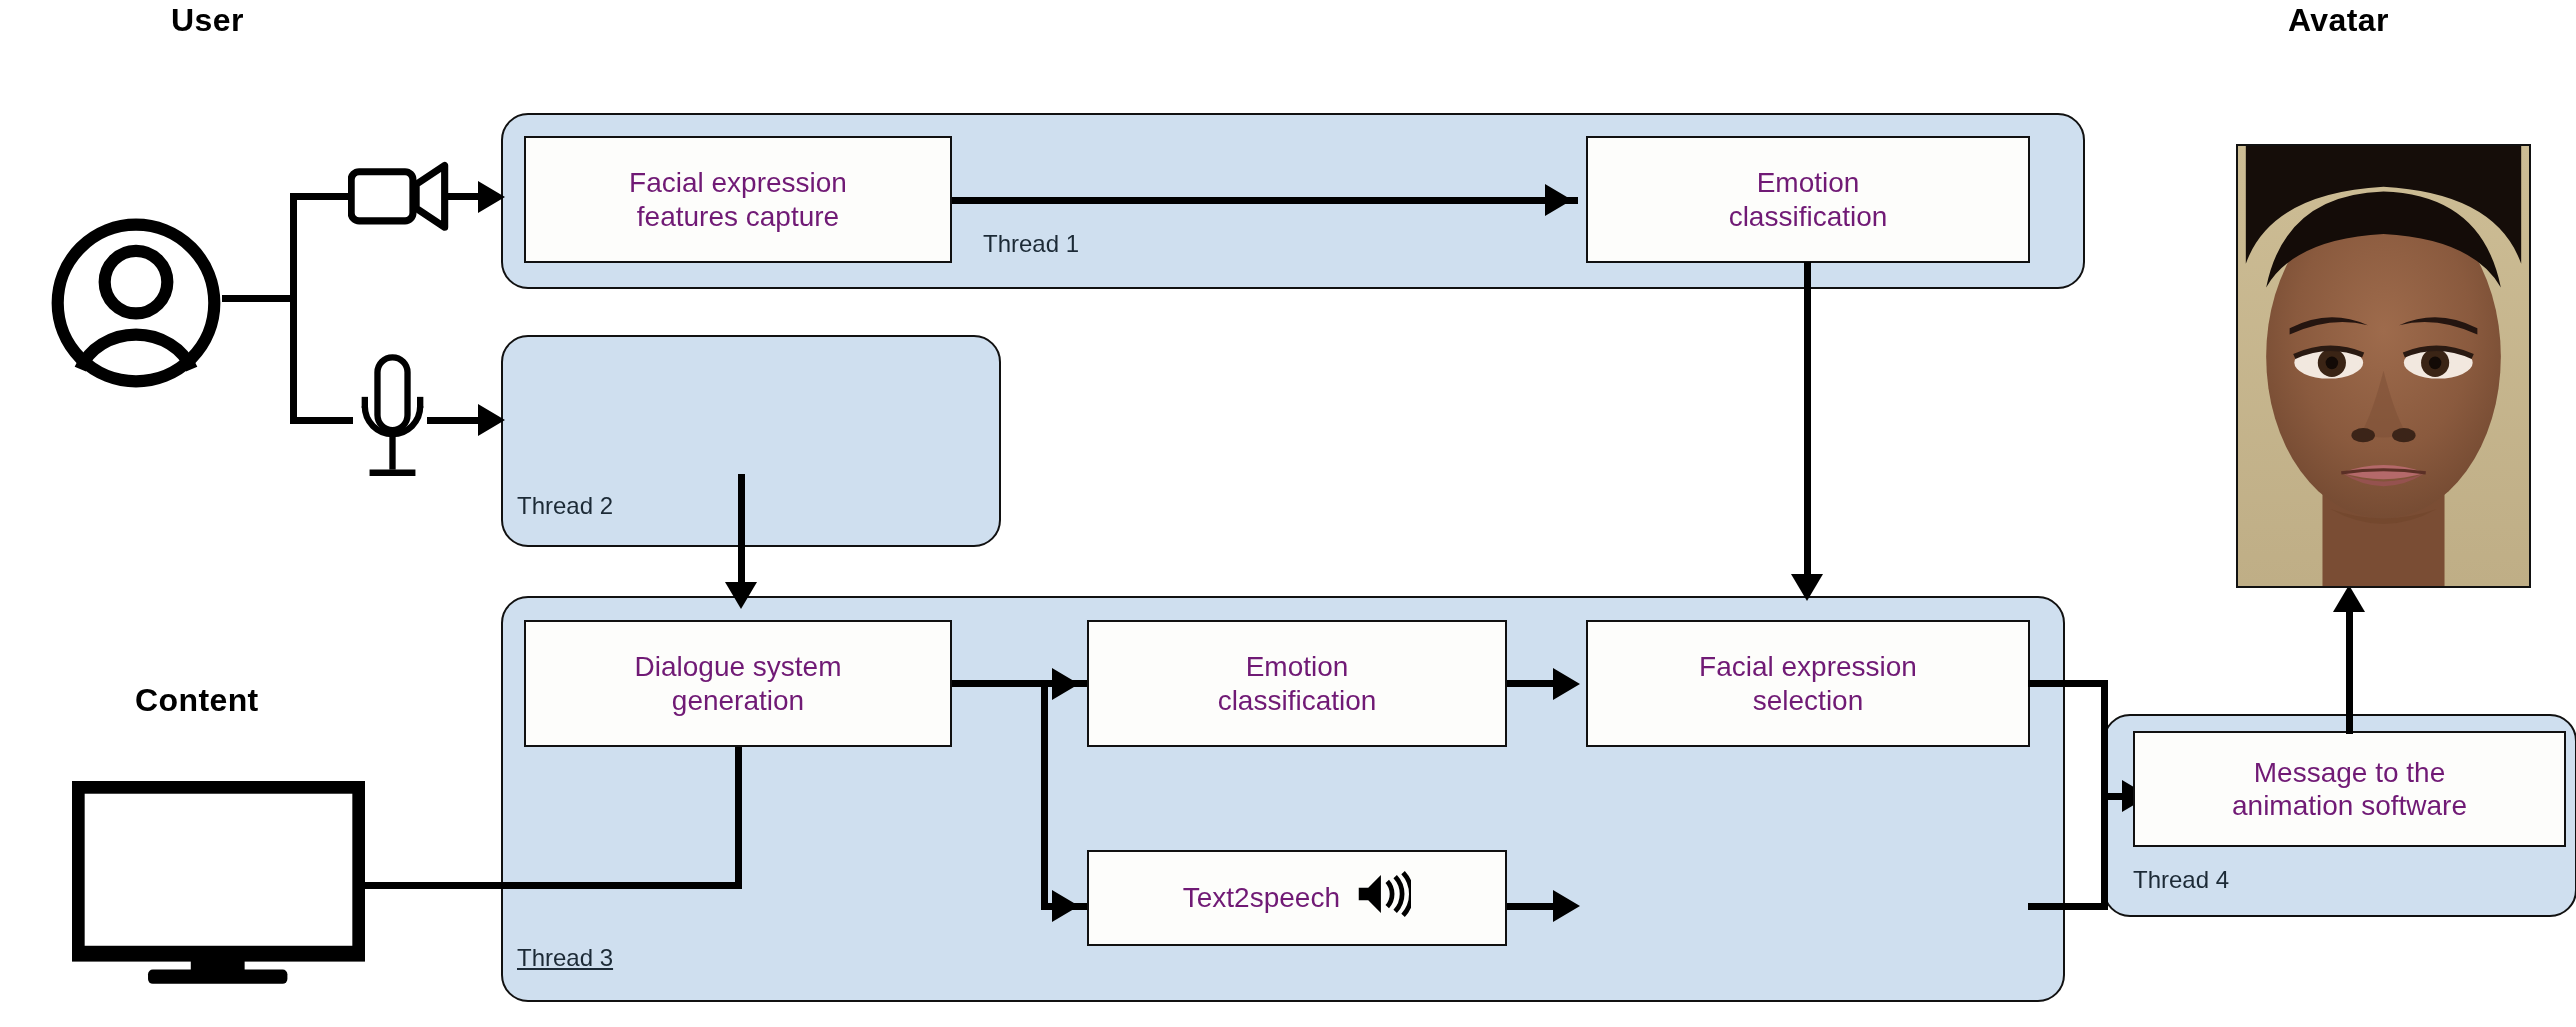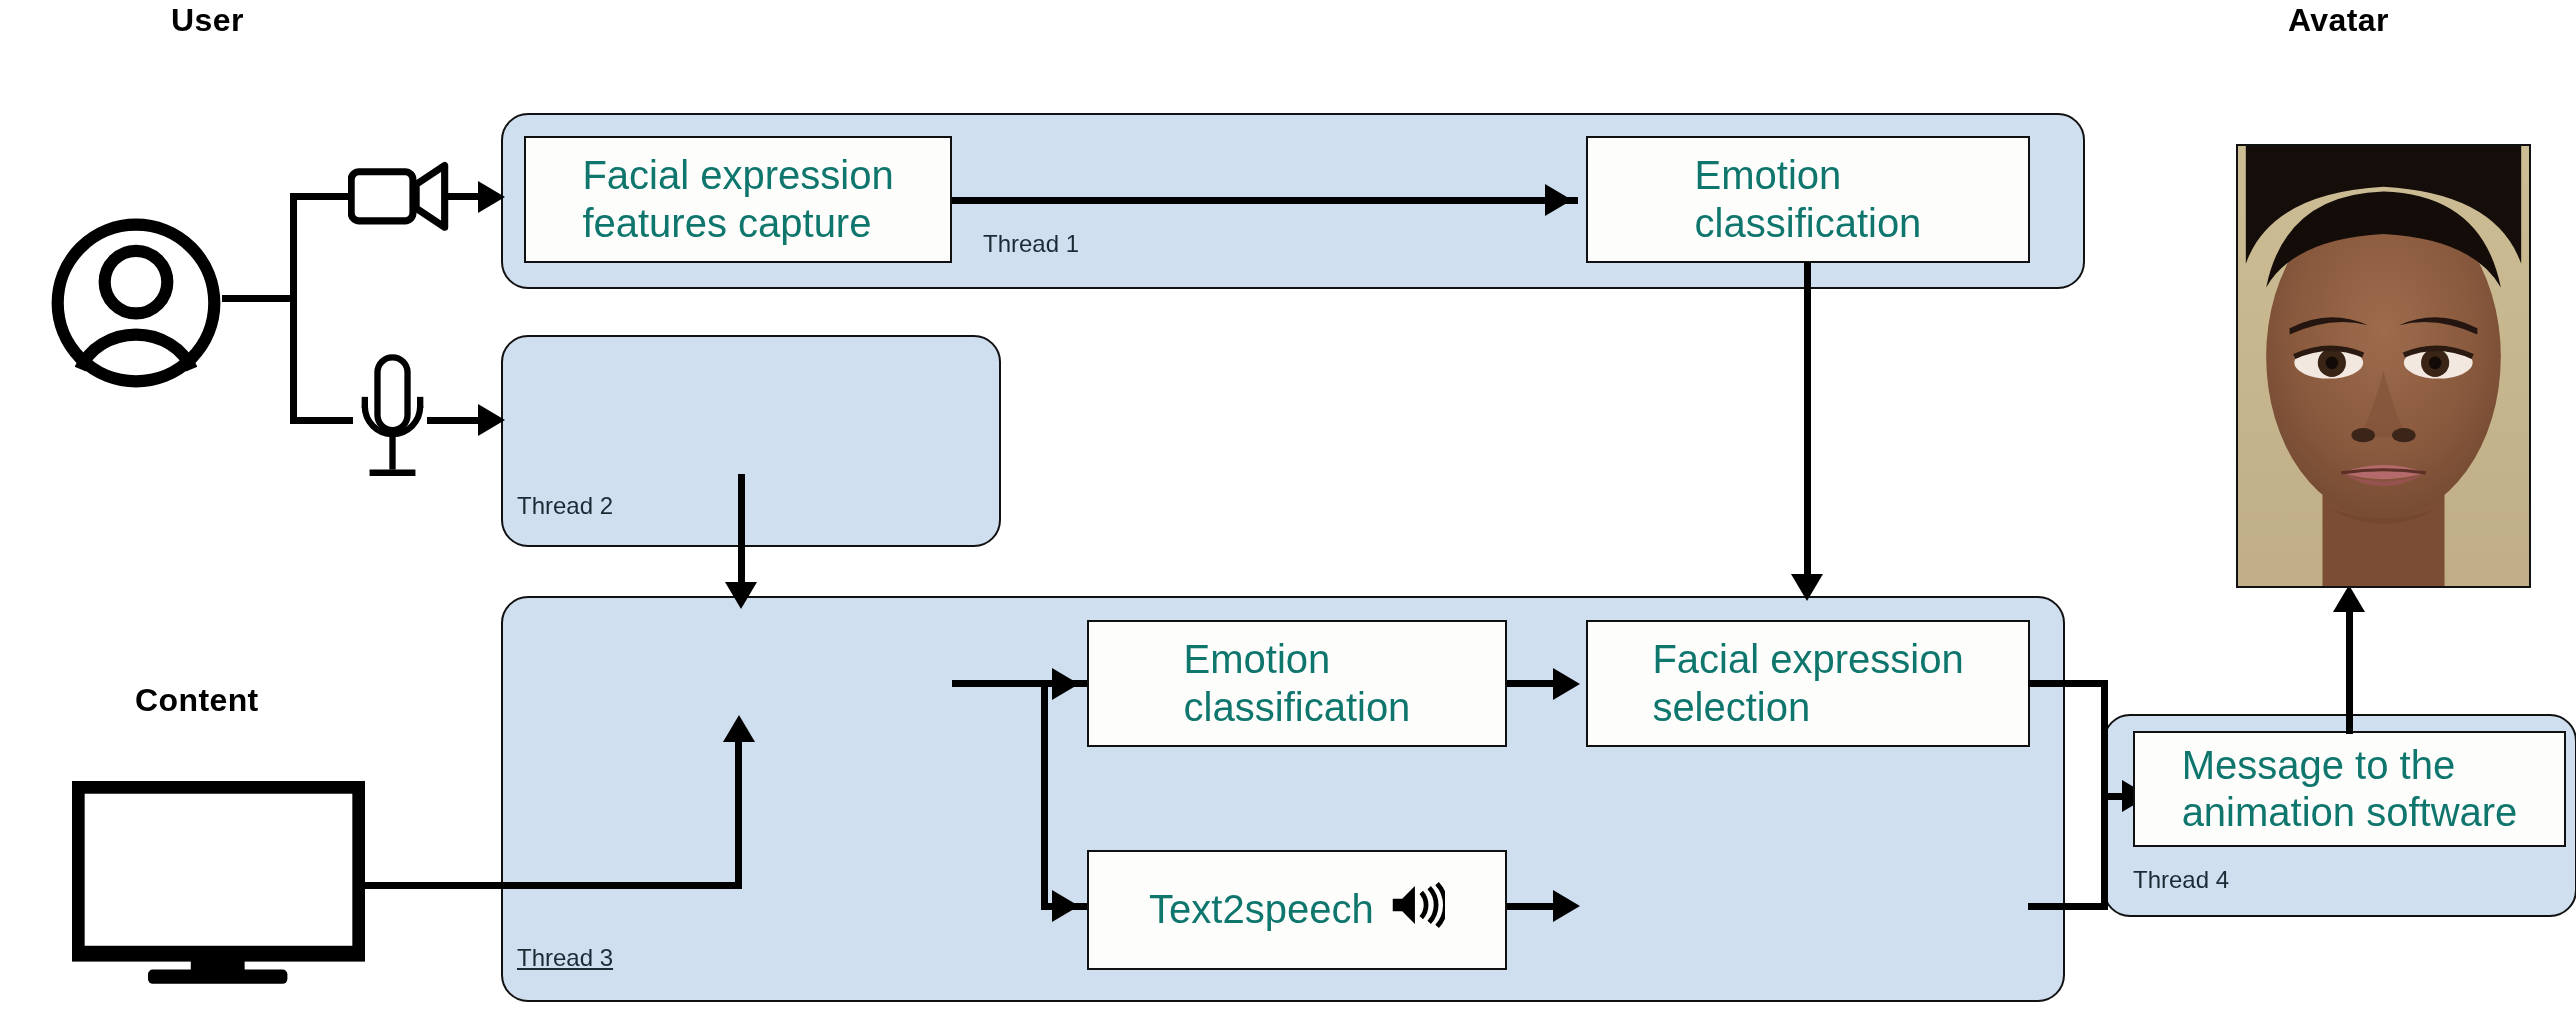--- a/index.html
+++ b/index.html
@@ -21,7 +21,7 @@
   
   .box{position:absolute;background:#fdfdfb;border:2.4px solid #111111;
        box-sizing:border-box;display:flex;align-items:center;
-       justify-content:center;font-size:40px;color:#0f766e;
+       justify-content:center;text-align:center;font-size:28px;color:#701a75;
        line-height:1.18;padding:0 4.8px;}
   .box span{display:block;}
   .box.with-icon{gap:14.3px;flex-direction:row;}

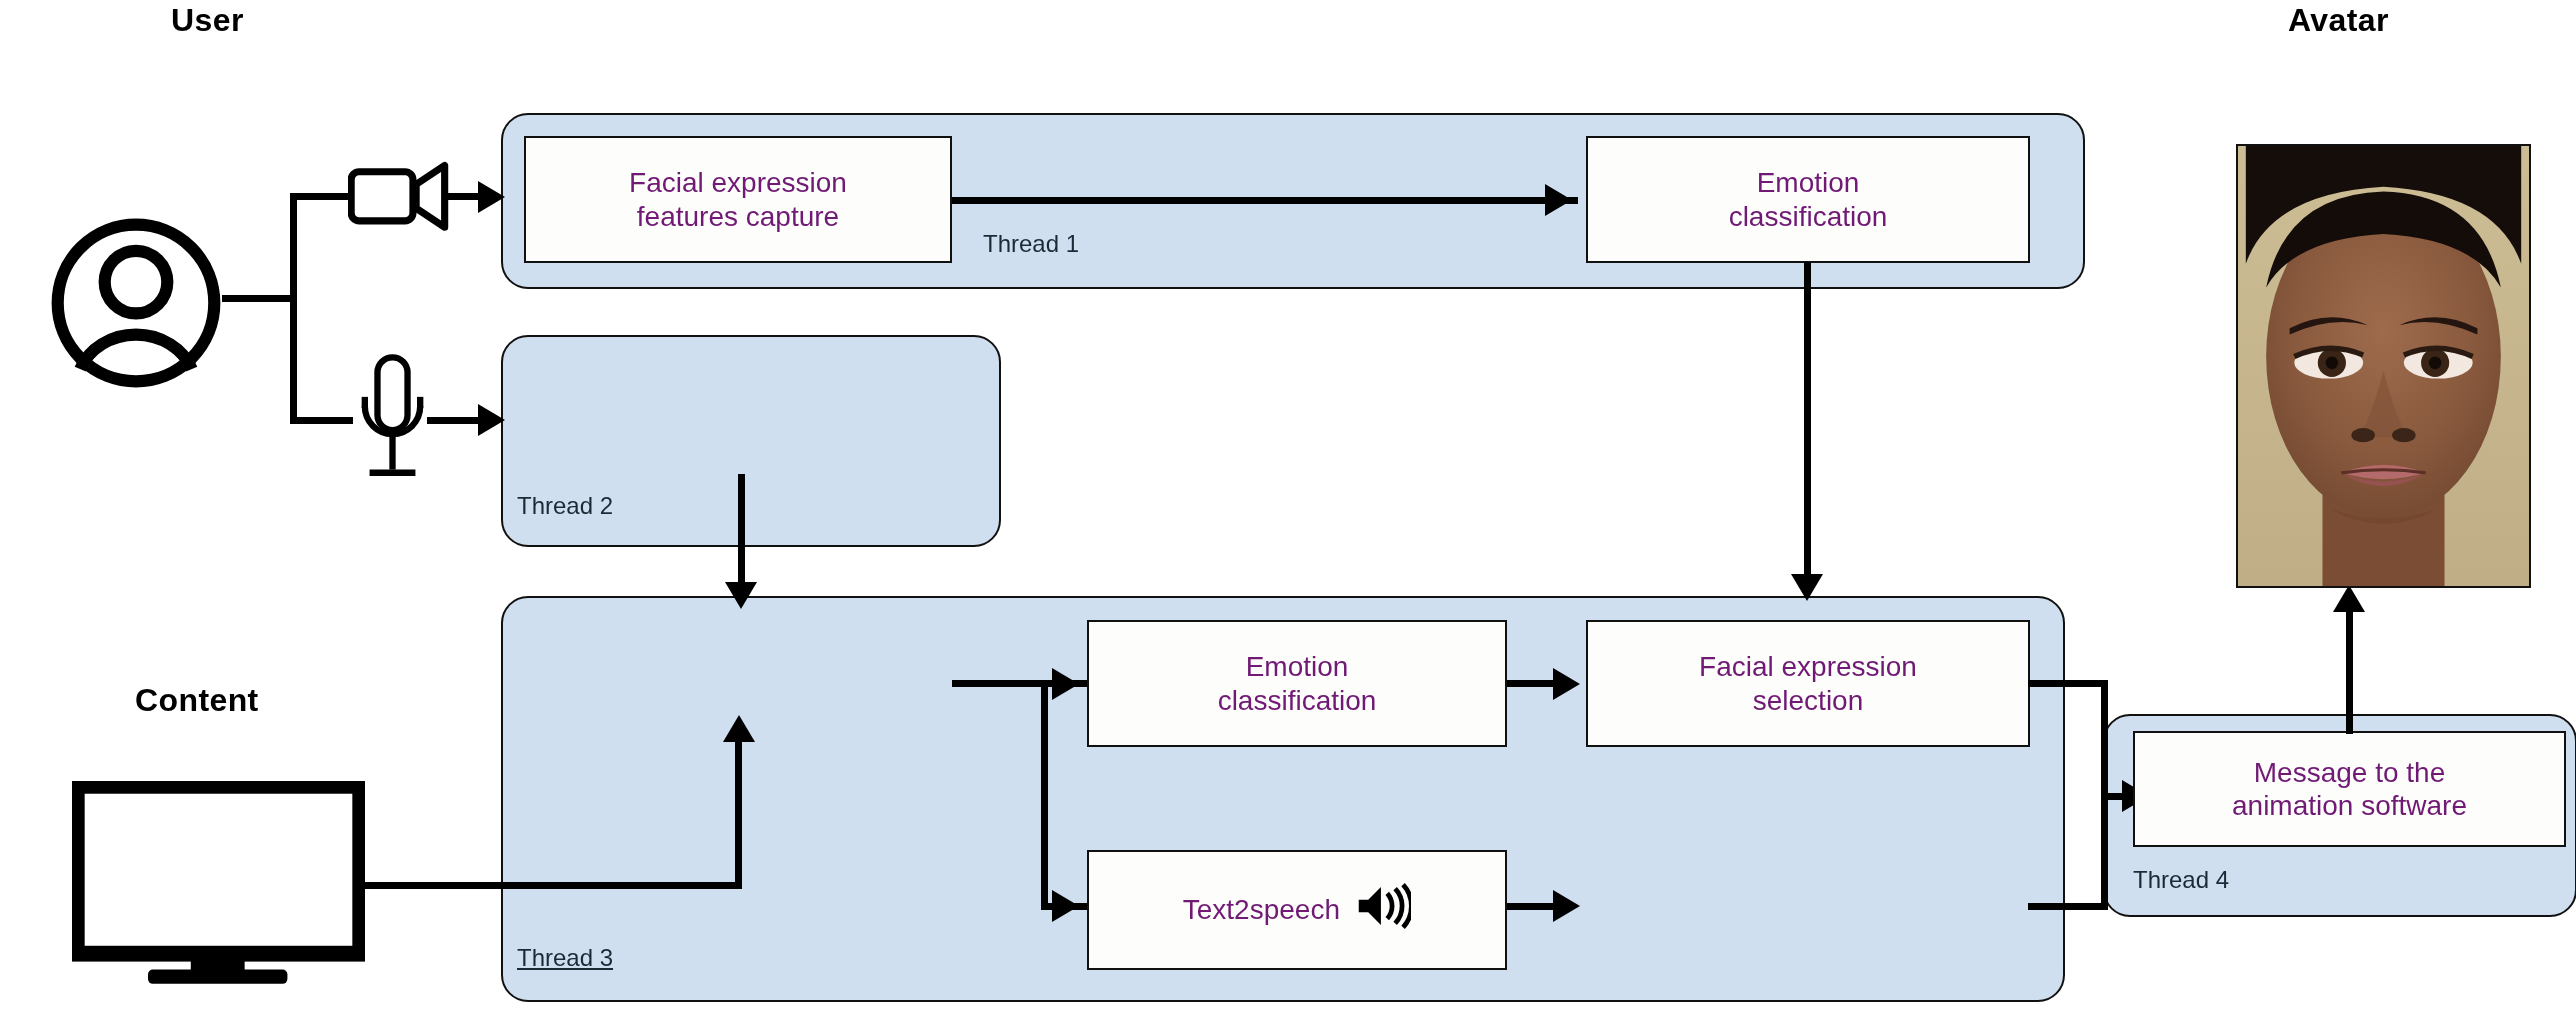--- a/index.html
+++ b/index.html
@@ -134,6 +134,12 @@
   <div class="ln lnv" style="left:703px;top:741px;height:144px;"></div>
   <div class="arrow arr-u" style="left:691px;top:715px;"></div>
 
+  <div class="box" style="left:492px;top:620px;width:428px;height:127px;">
+    <div>
+      <span>Dialogue system</span>
+      <span>generation</span>
+    </div>
+  </div>
   <div class="thread-label" style="left:485px;top:944px;text-decoration:underline;">Thread 3</div>
 
   <div class="ln lnh" style="left:920px;top:680px;width:95px;"></div>

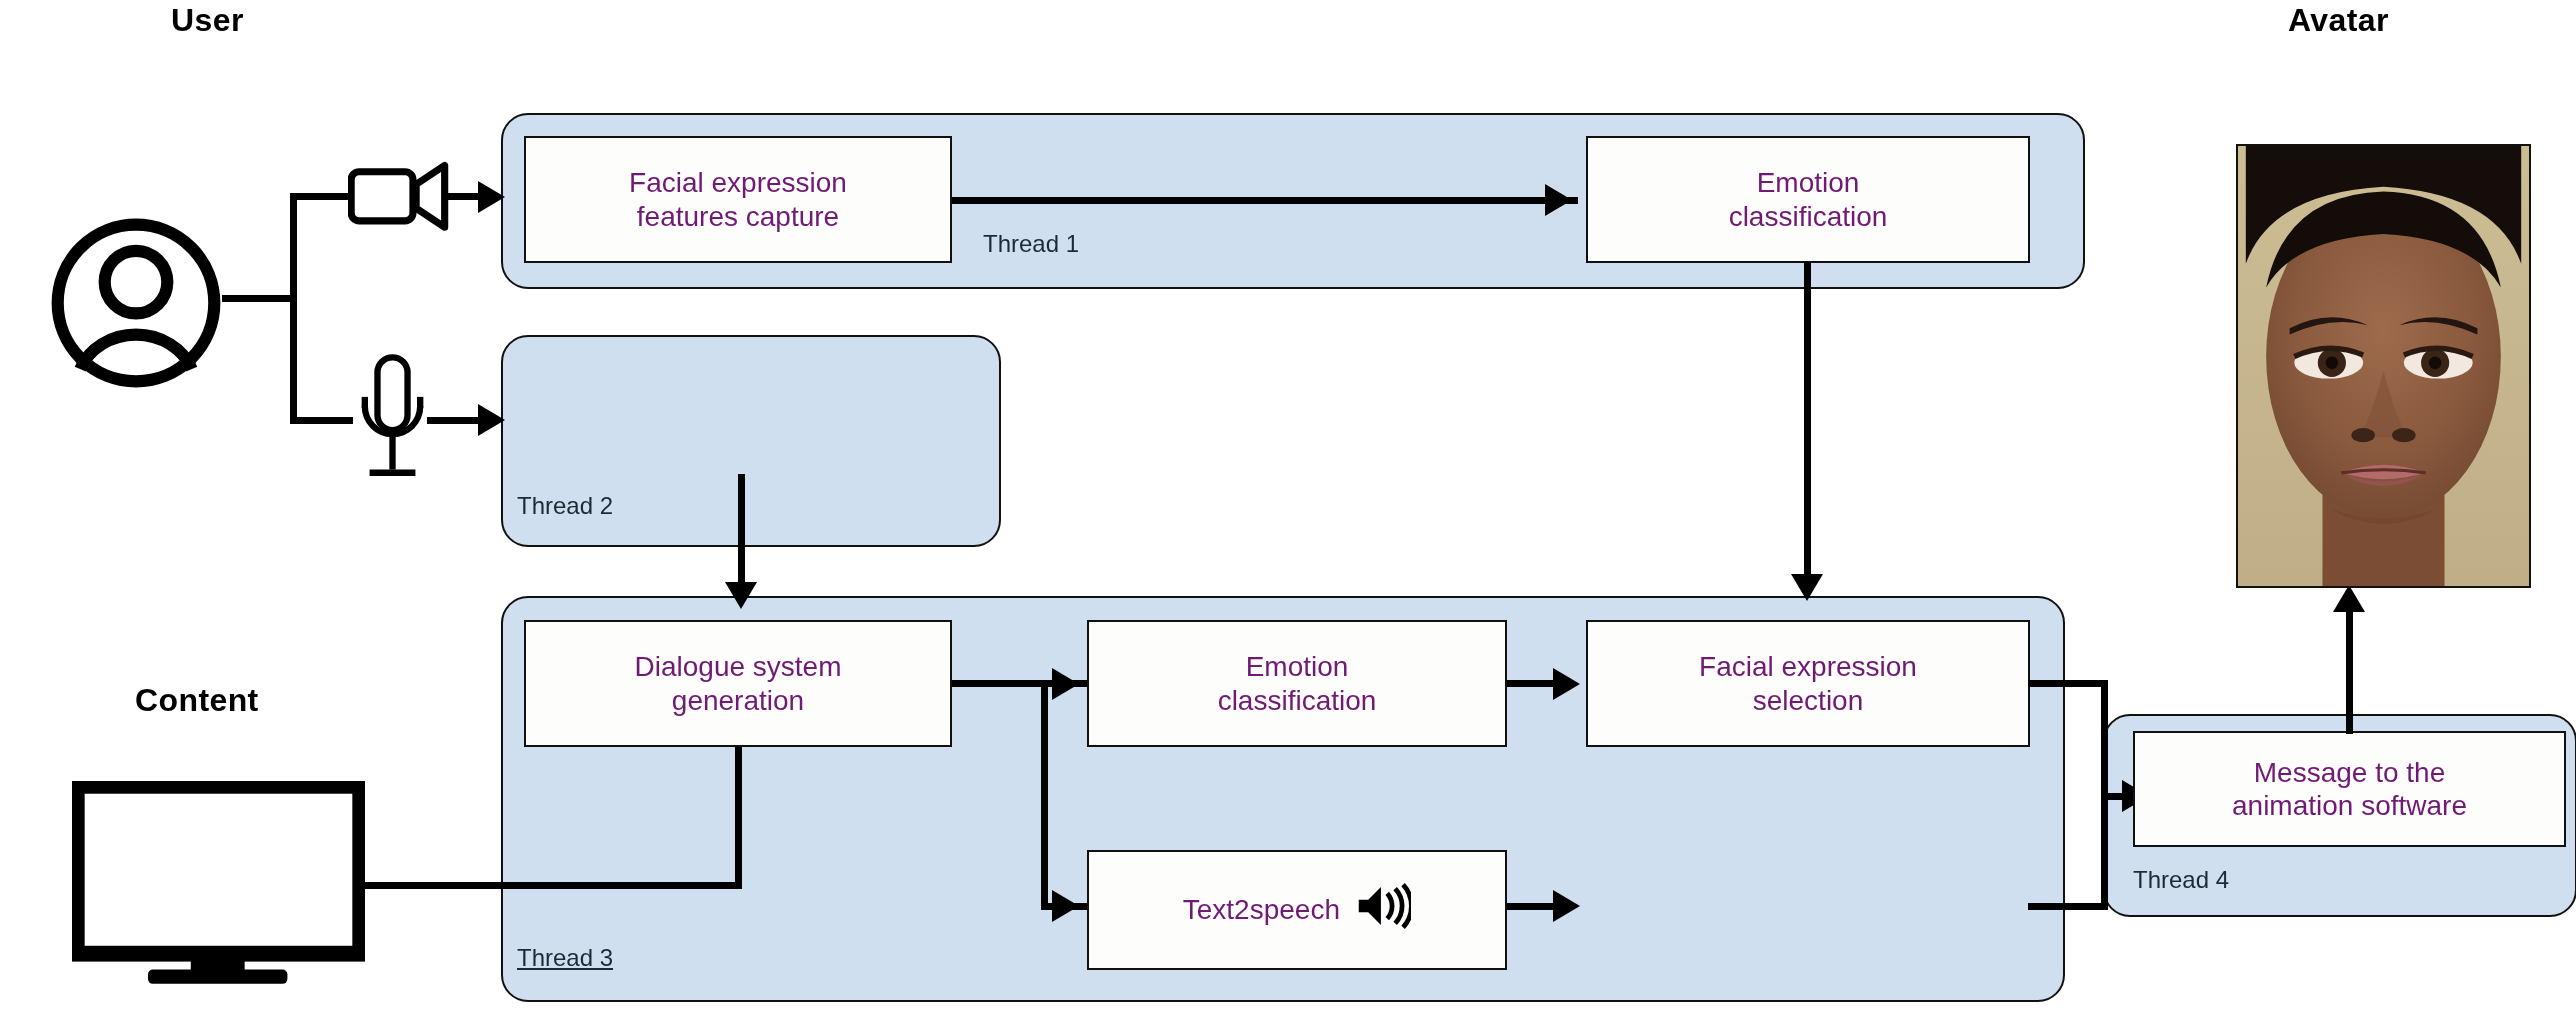--- a/index.html
+++ b/index.html
@@ -166,7 +166,7 @@
 
   <div class="ln lnh" style="left:1009px;top:903px;width:48px;"></div>
   <div class="arrow arr-r" style="left:1020px;top:890px;"></div>
-  <div class="box with-icon" style="left:1055px;top:850px;width:420px;height:120px;">
+  <div class="box with-icon" style="left:1055px;top:850px;width:420px;height:96px;">
     <span>Text2speech</span>
     <span class="spk" style="display:inline-block;">
       <svg viewBox="0 0 72 60" width="57" height="48">

